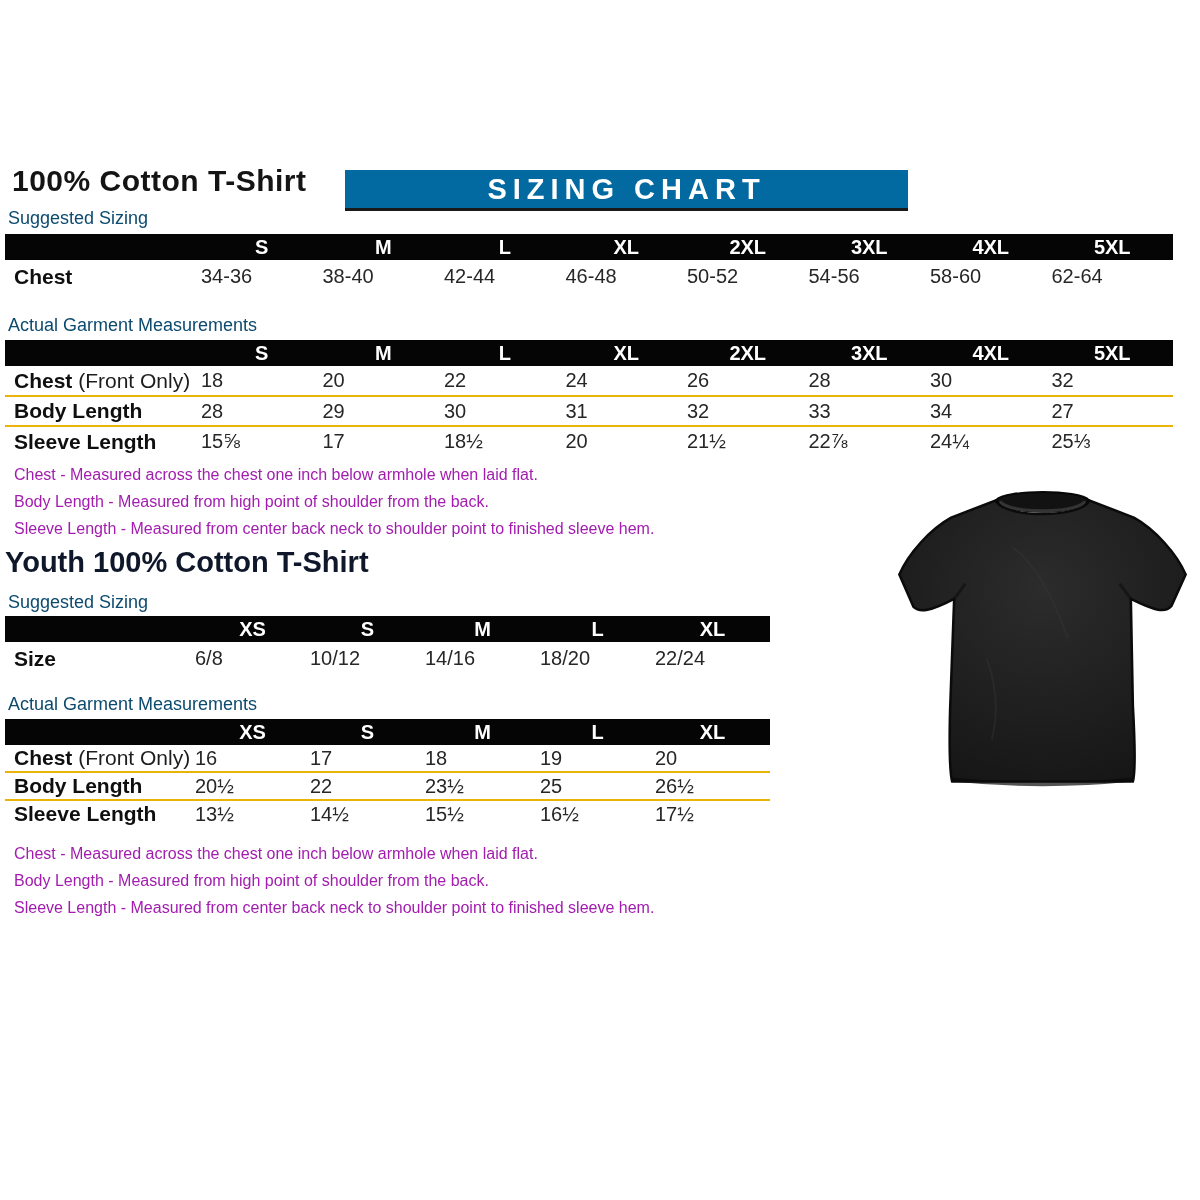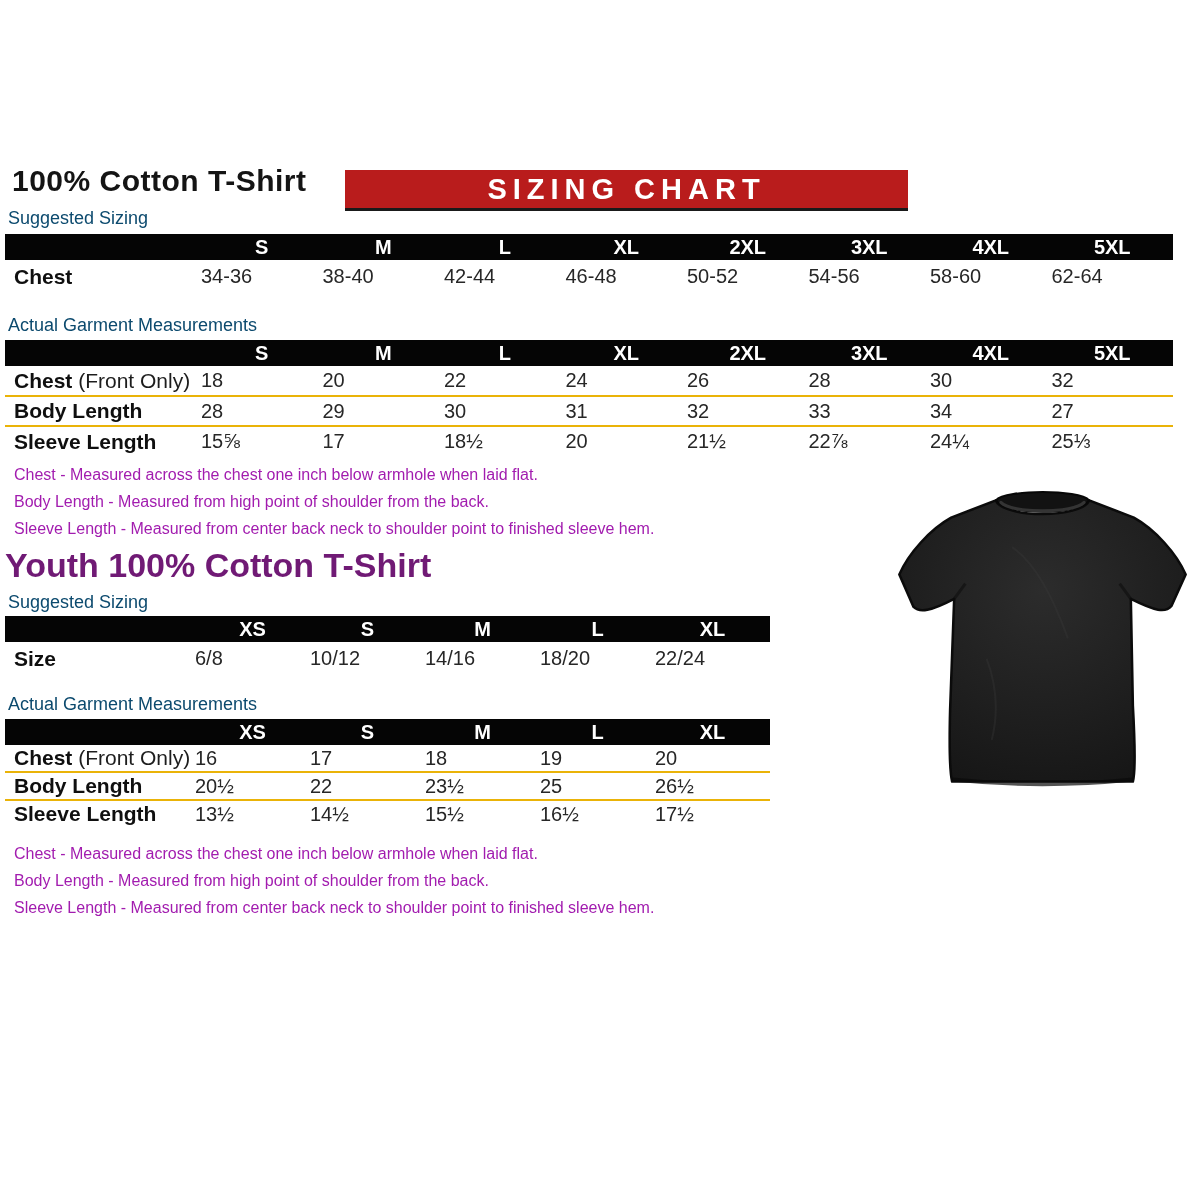--- a/index.html
+++ b/index.html
@@ -12,7 +12,7 @@
 
   
   .page-title{left:12px;top:164px;font-size:30px;font-weight:700;color:#141414;letter-spacing:.5px;}
-  .banner{left:345px;top:170px;width:563px;height:41px;background:#b91c1c;
+  .banner{left:345px;top:170px;width:563px;height:41px;background:#0369a1;
           display:flex;align-items:center;justify-content:center;
           border-bottom:3px solid #1a1a1a;box-sizing:border-box;}
   .banner span{color:#fff;font-weight:bold;font-size:29px;letter-spacing:6px;}

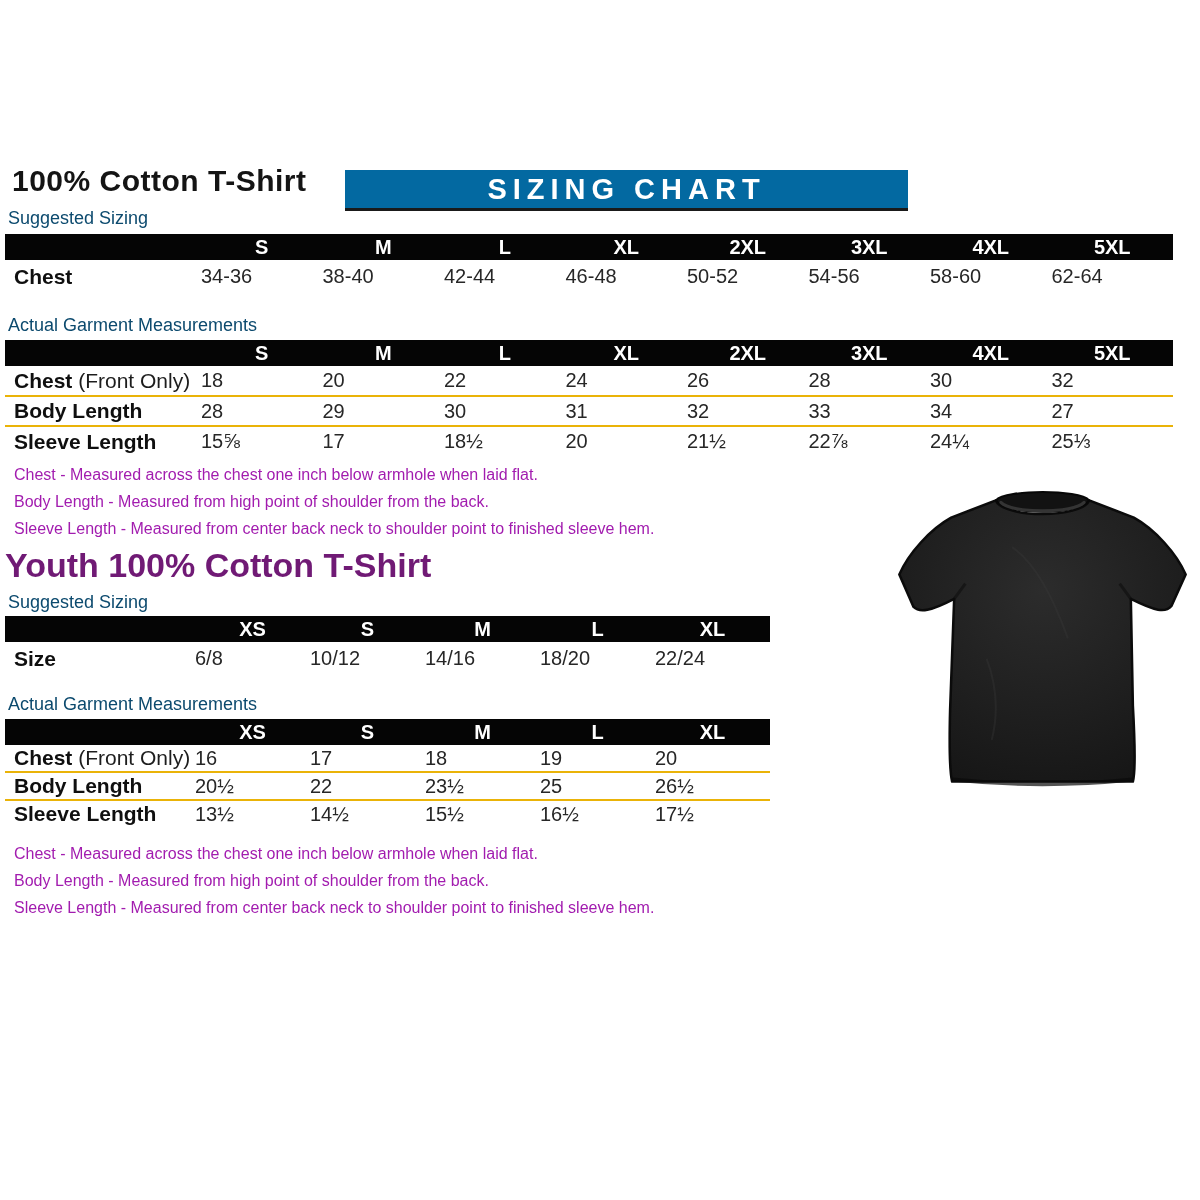--- a/index.html
+++ b/index.html
@@ -17,7 +17,7 @@
           border-bottom:3px solid #1a1a1a;box-sizing:border-box;}
   .banner span{color:#fff;font-weight:bold;font-size:29px;letter-spacing:6px;}
   .section-label{font-size:18px;color:#0c4a6e;}
-  .youth-title{left:5px;top:546px;font-size:34px;font-weight:bold;color:#701a75;}
+  .youth-title{left:5px;top:546px;font-size:29px;font-weight:bold;color:#0f172a;}
 
   
   table.sz{border-collapse:collapse;table-layout:fixed;}

